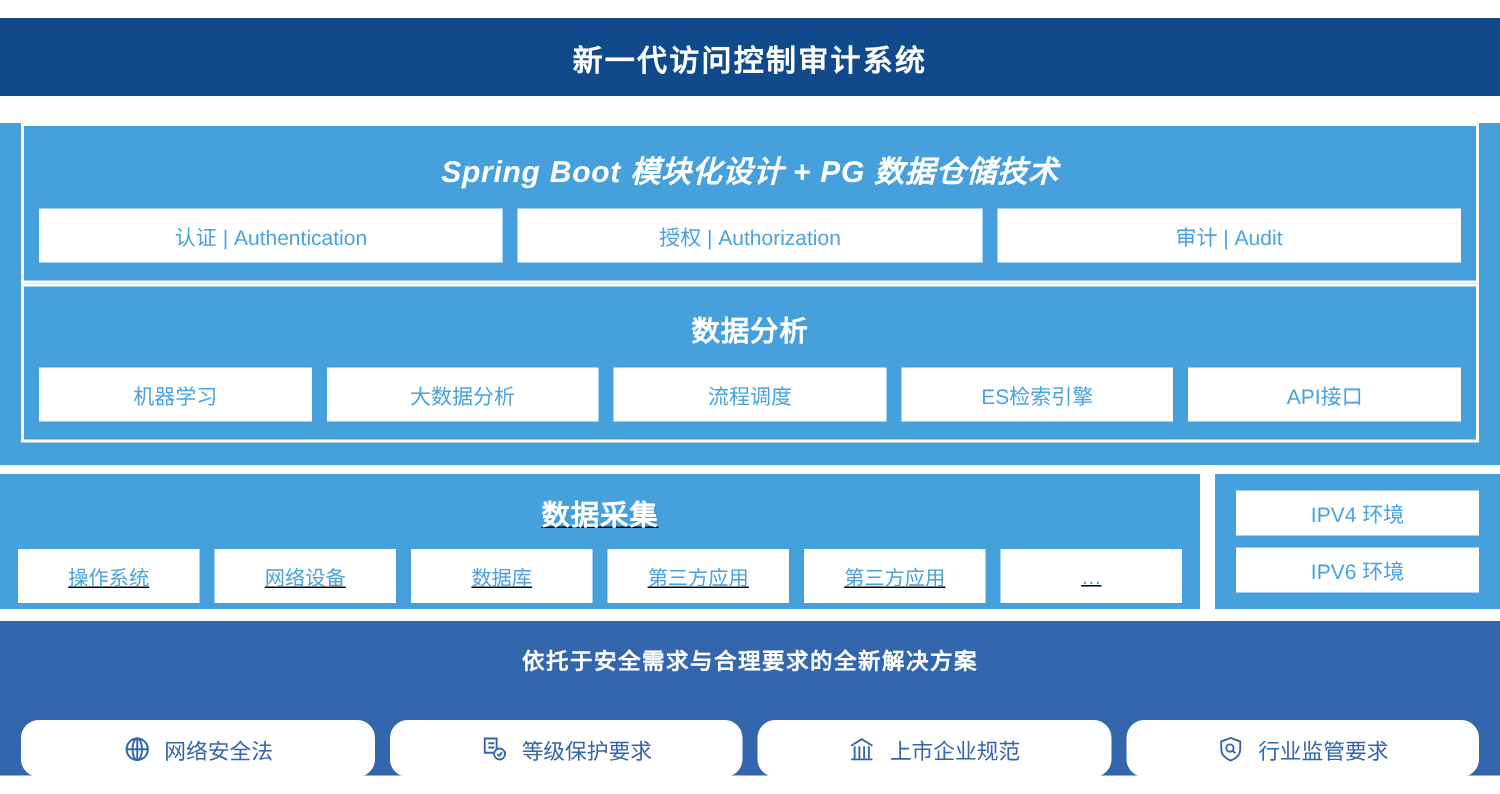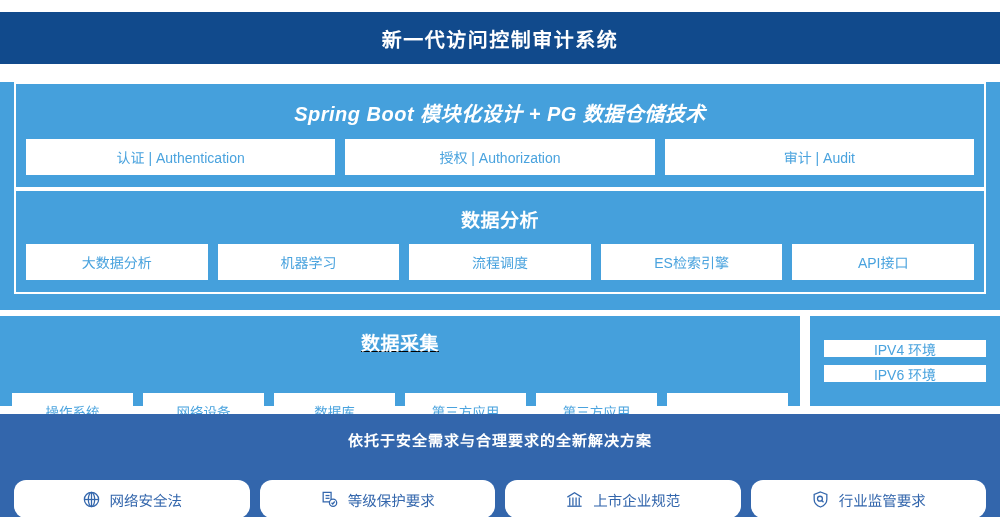--- a/index.html
+++ b/index.html
@@ -202,8 +202,8 @@
     <div class="inner-box">
       <div class="group-heading">数据分析</div>
       <div class="chip-row">
+        <div class="chip">机器学习</div>
         <div class="chip">大数据分析</div>
-        <div class="chip">机器学习</div>
         <div class="chip">流程调度</div>
         <div class="chip">ES检索引擎</div>
         <div class="chip">API接口</div>

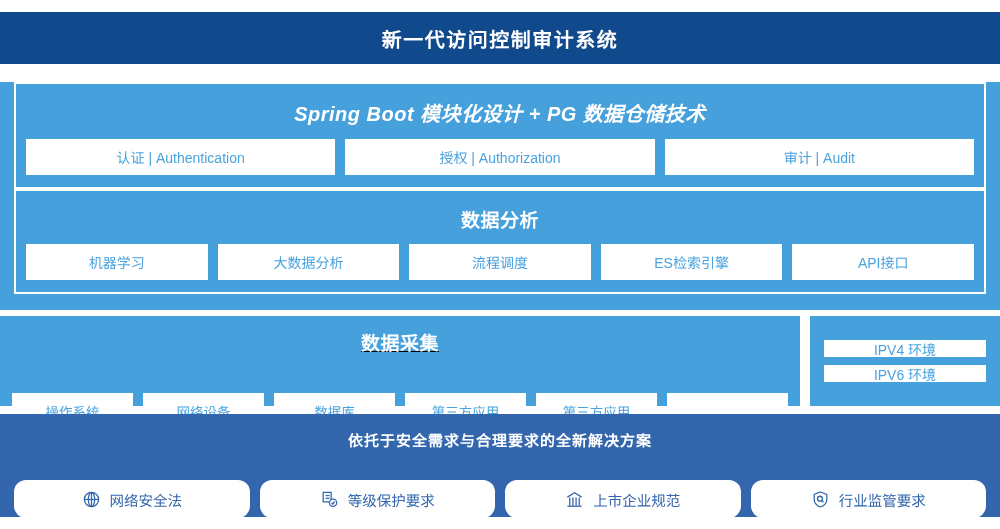--- a/index.html
+++ b/index.html
@@ -131,7 +131,7 @@
   }
   .side-chip {
     background: #ffffff;
-    height: 17px;
+    height: 30px;
     display: flex;
     align-items: center;
     justify-content: center;

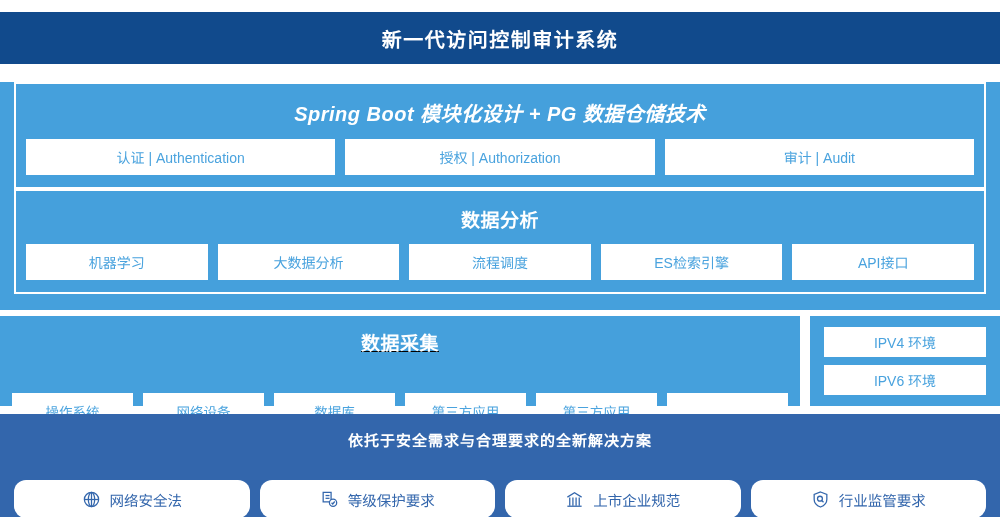--- a/index.html
+++ b/index.html
@@ -95,7 +95,6 @@
   }
   .chip.small {
     font-size: 13.5px;
-    margin-top: 28px;
   }
 
   

